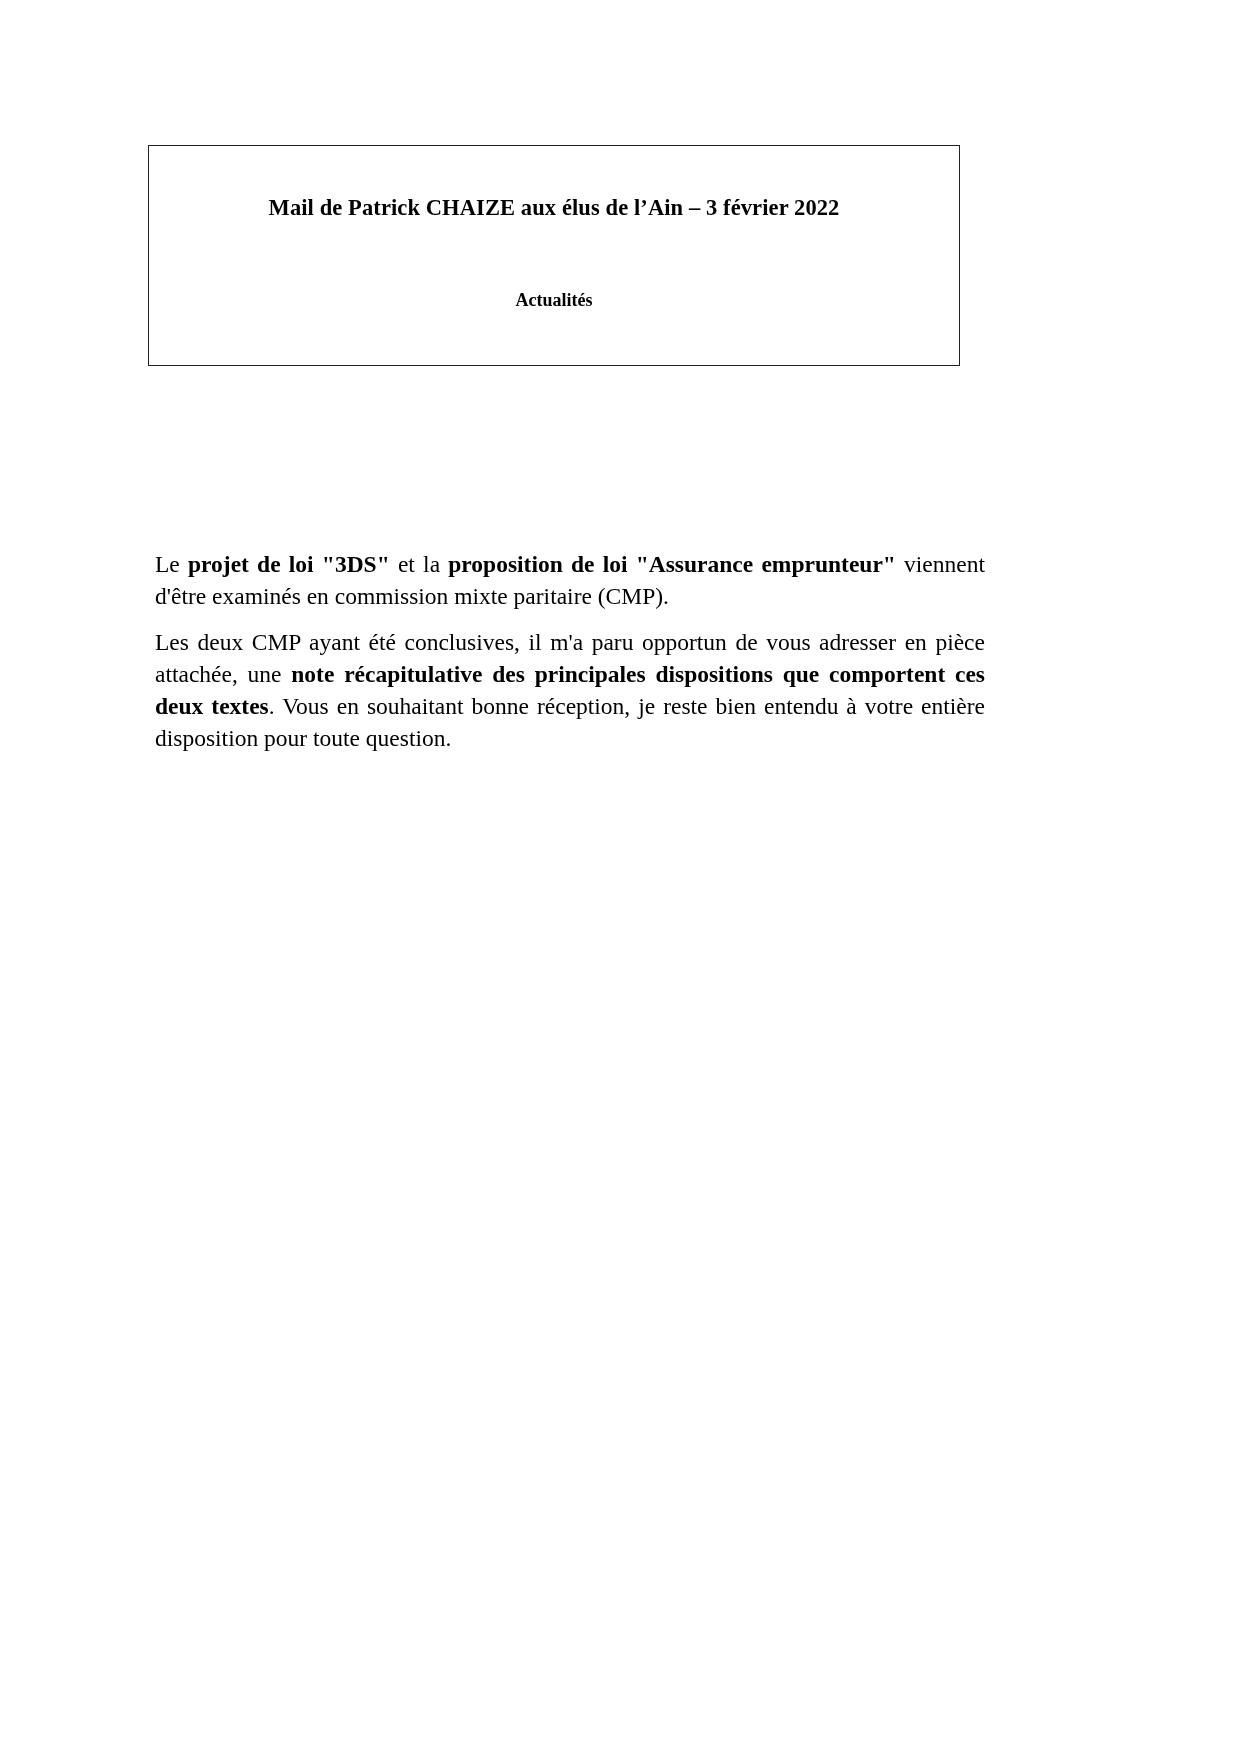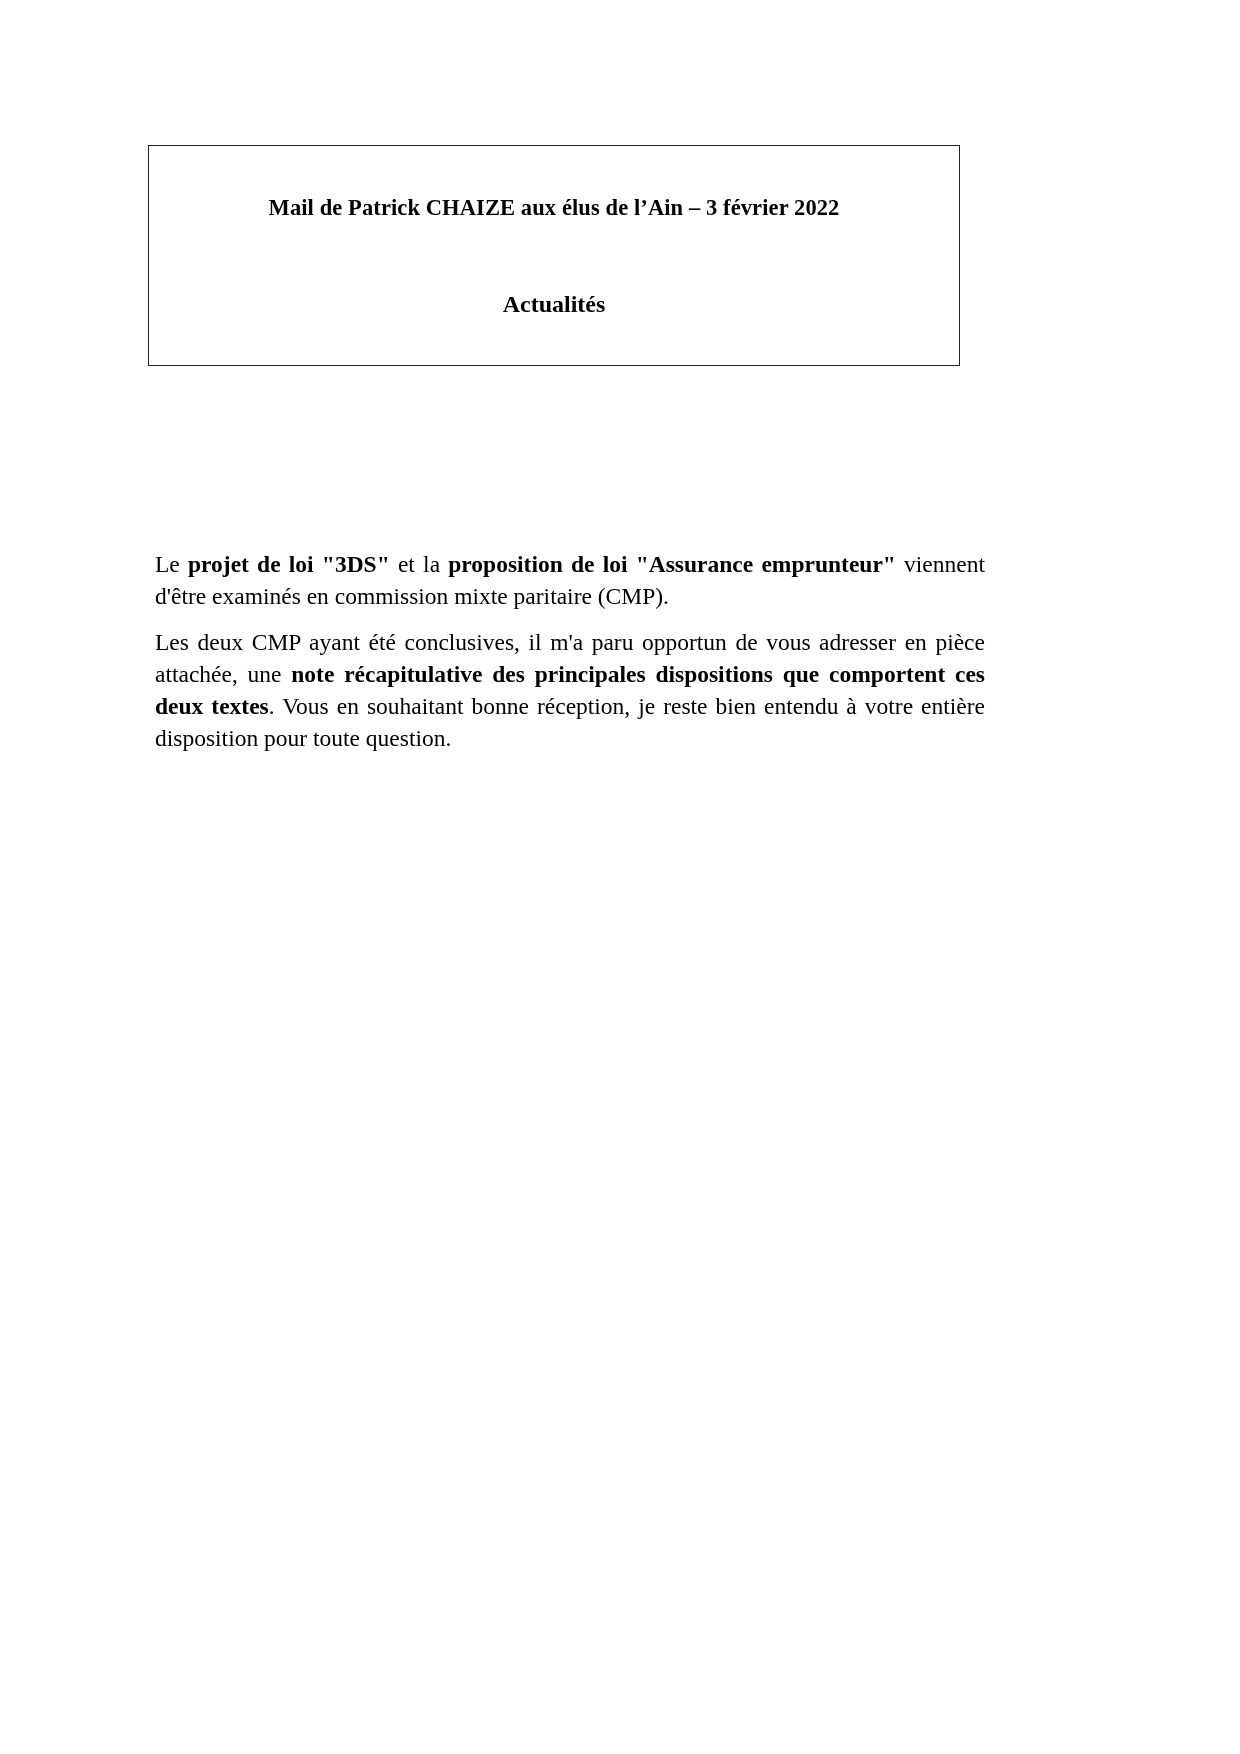--- a/index.html
+++ b/index.html
@@ -56,7 +56,7 @@
     width: 100%;
     text-align: center;
     font-weight: bold;
-    font-size: 24px;
+    font-size: 18px;
     line-height: 1.2;
   }
 

